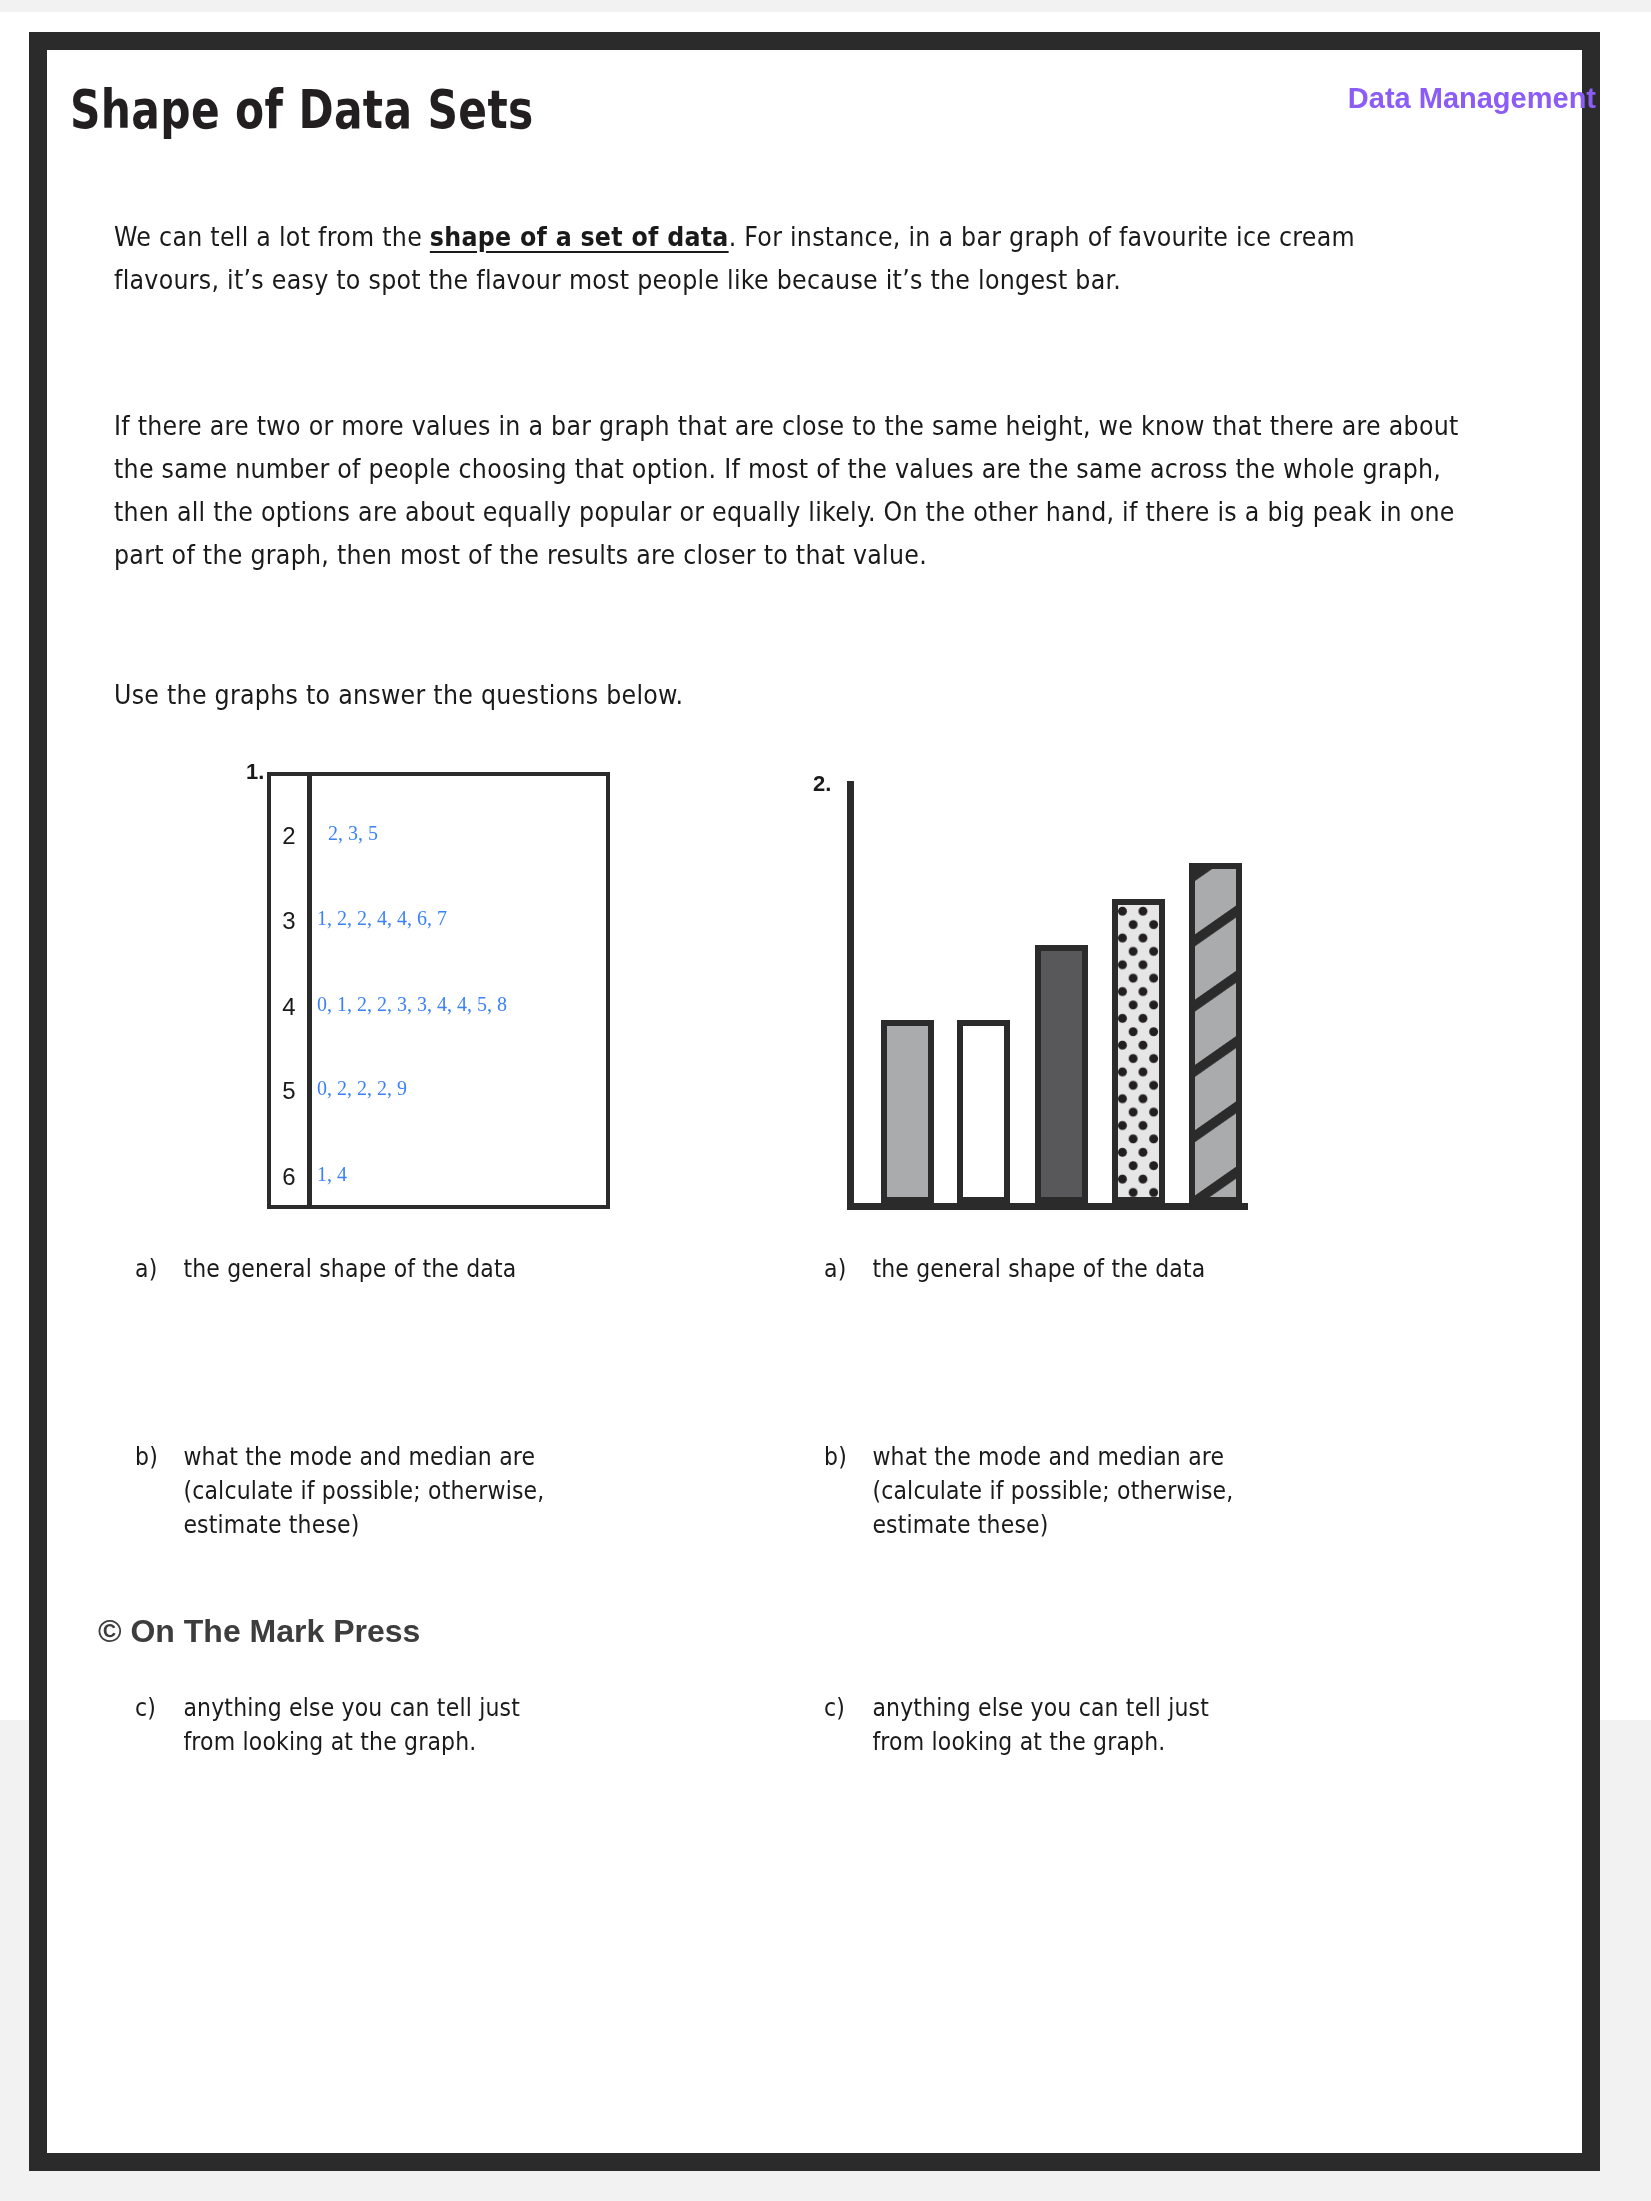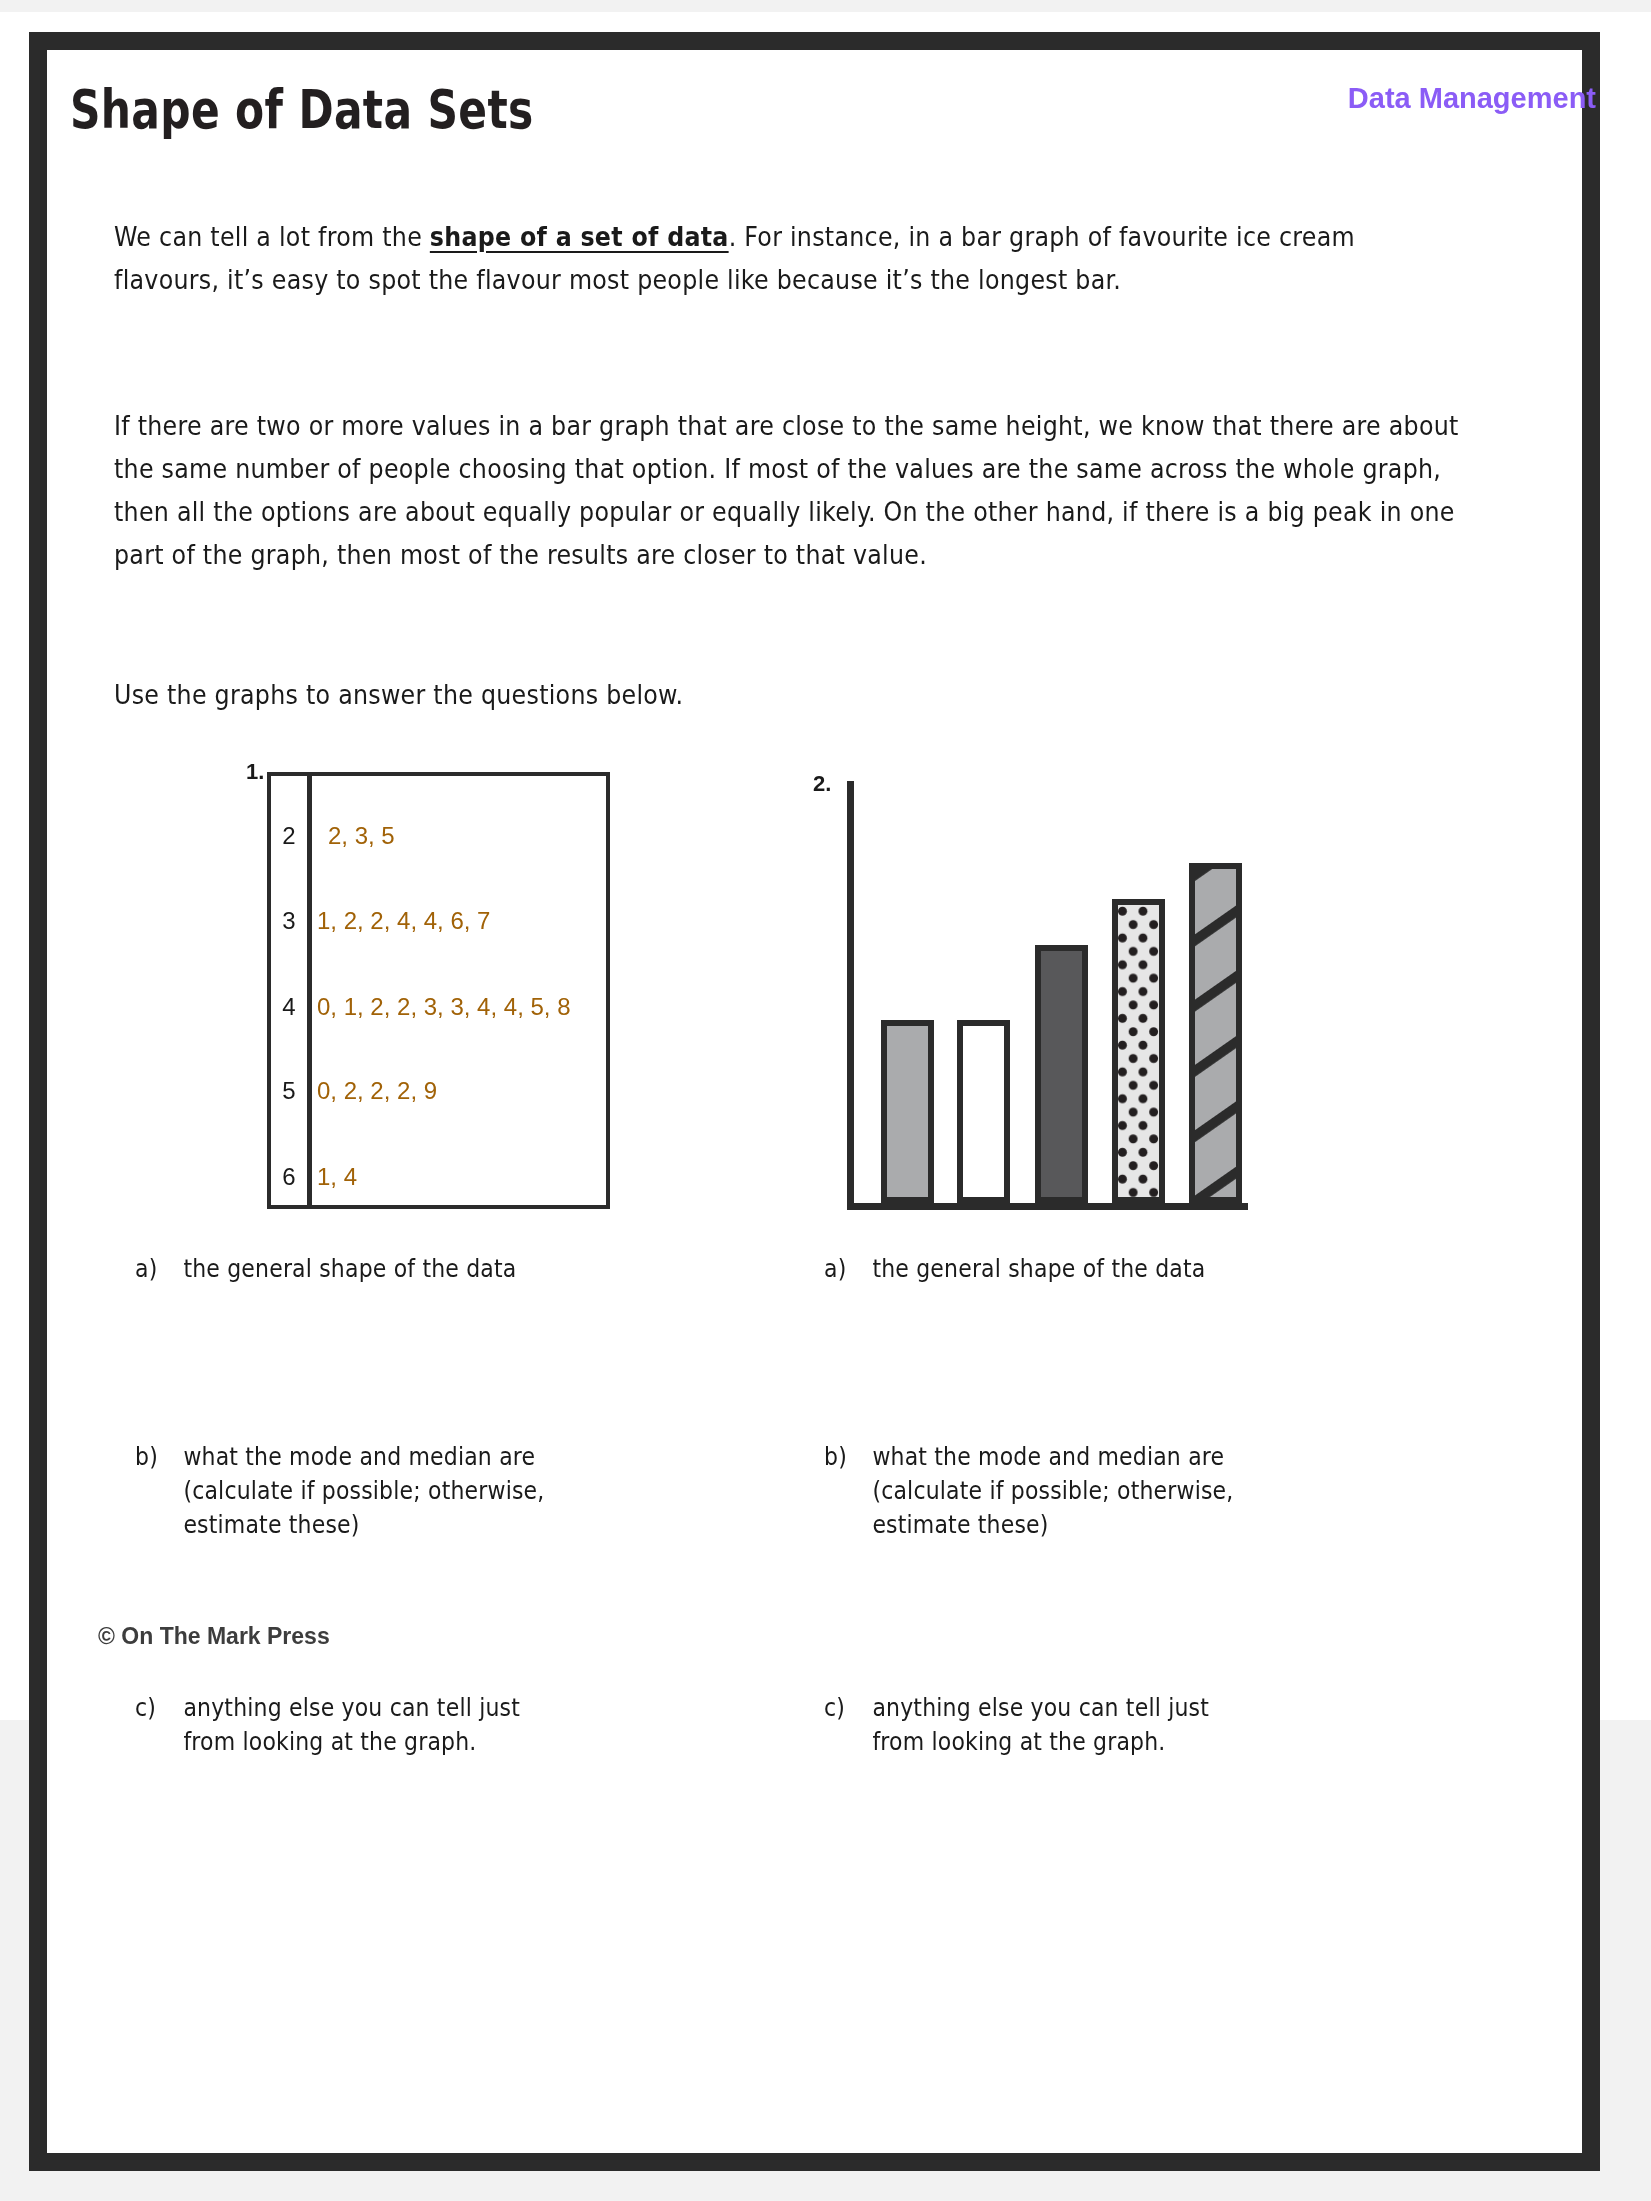--- a/index.html
+++ b/index.html
@@ -93,8 +93,8 @@
   }
   .sl-leaf{
     position:absolute;left:46px;
-    font-family:Liberation Sans, sans-serif;
-    font-size:24px;color:#a16207;white-space:nowrap;
+    font-family:Liberation Serif, serif;
+    font-size:20px;color:#3b82f6;white-space:nowrap;
   }
 
   

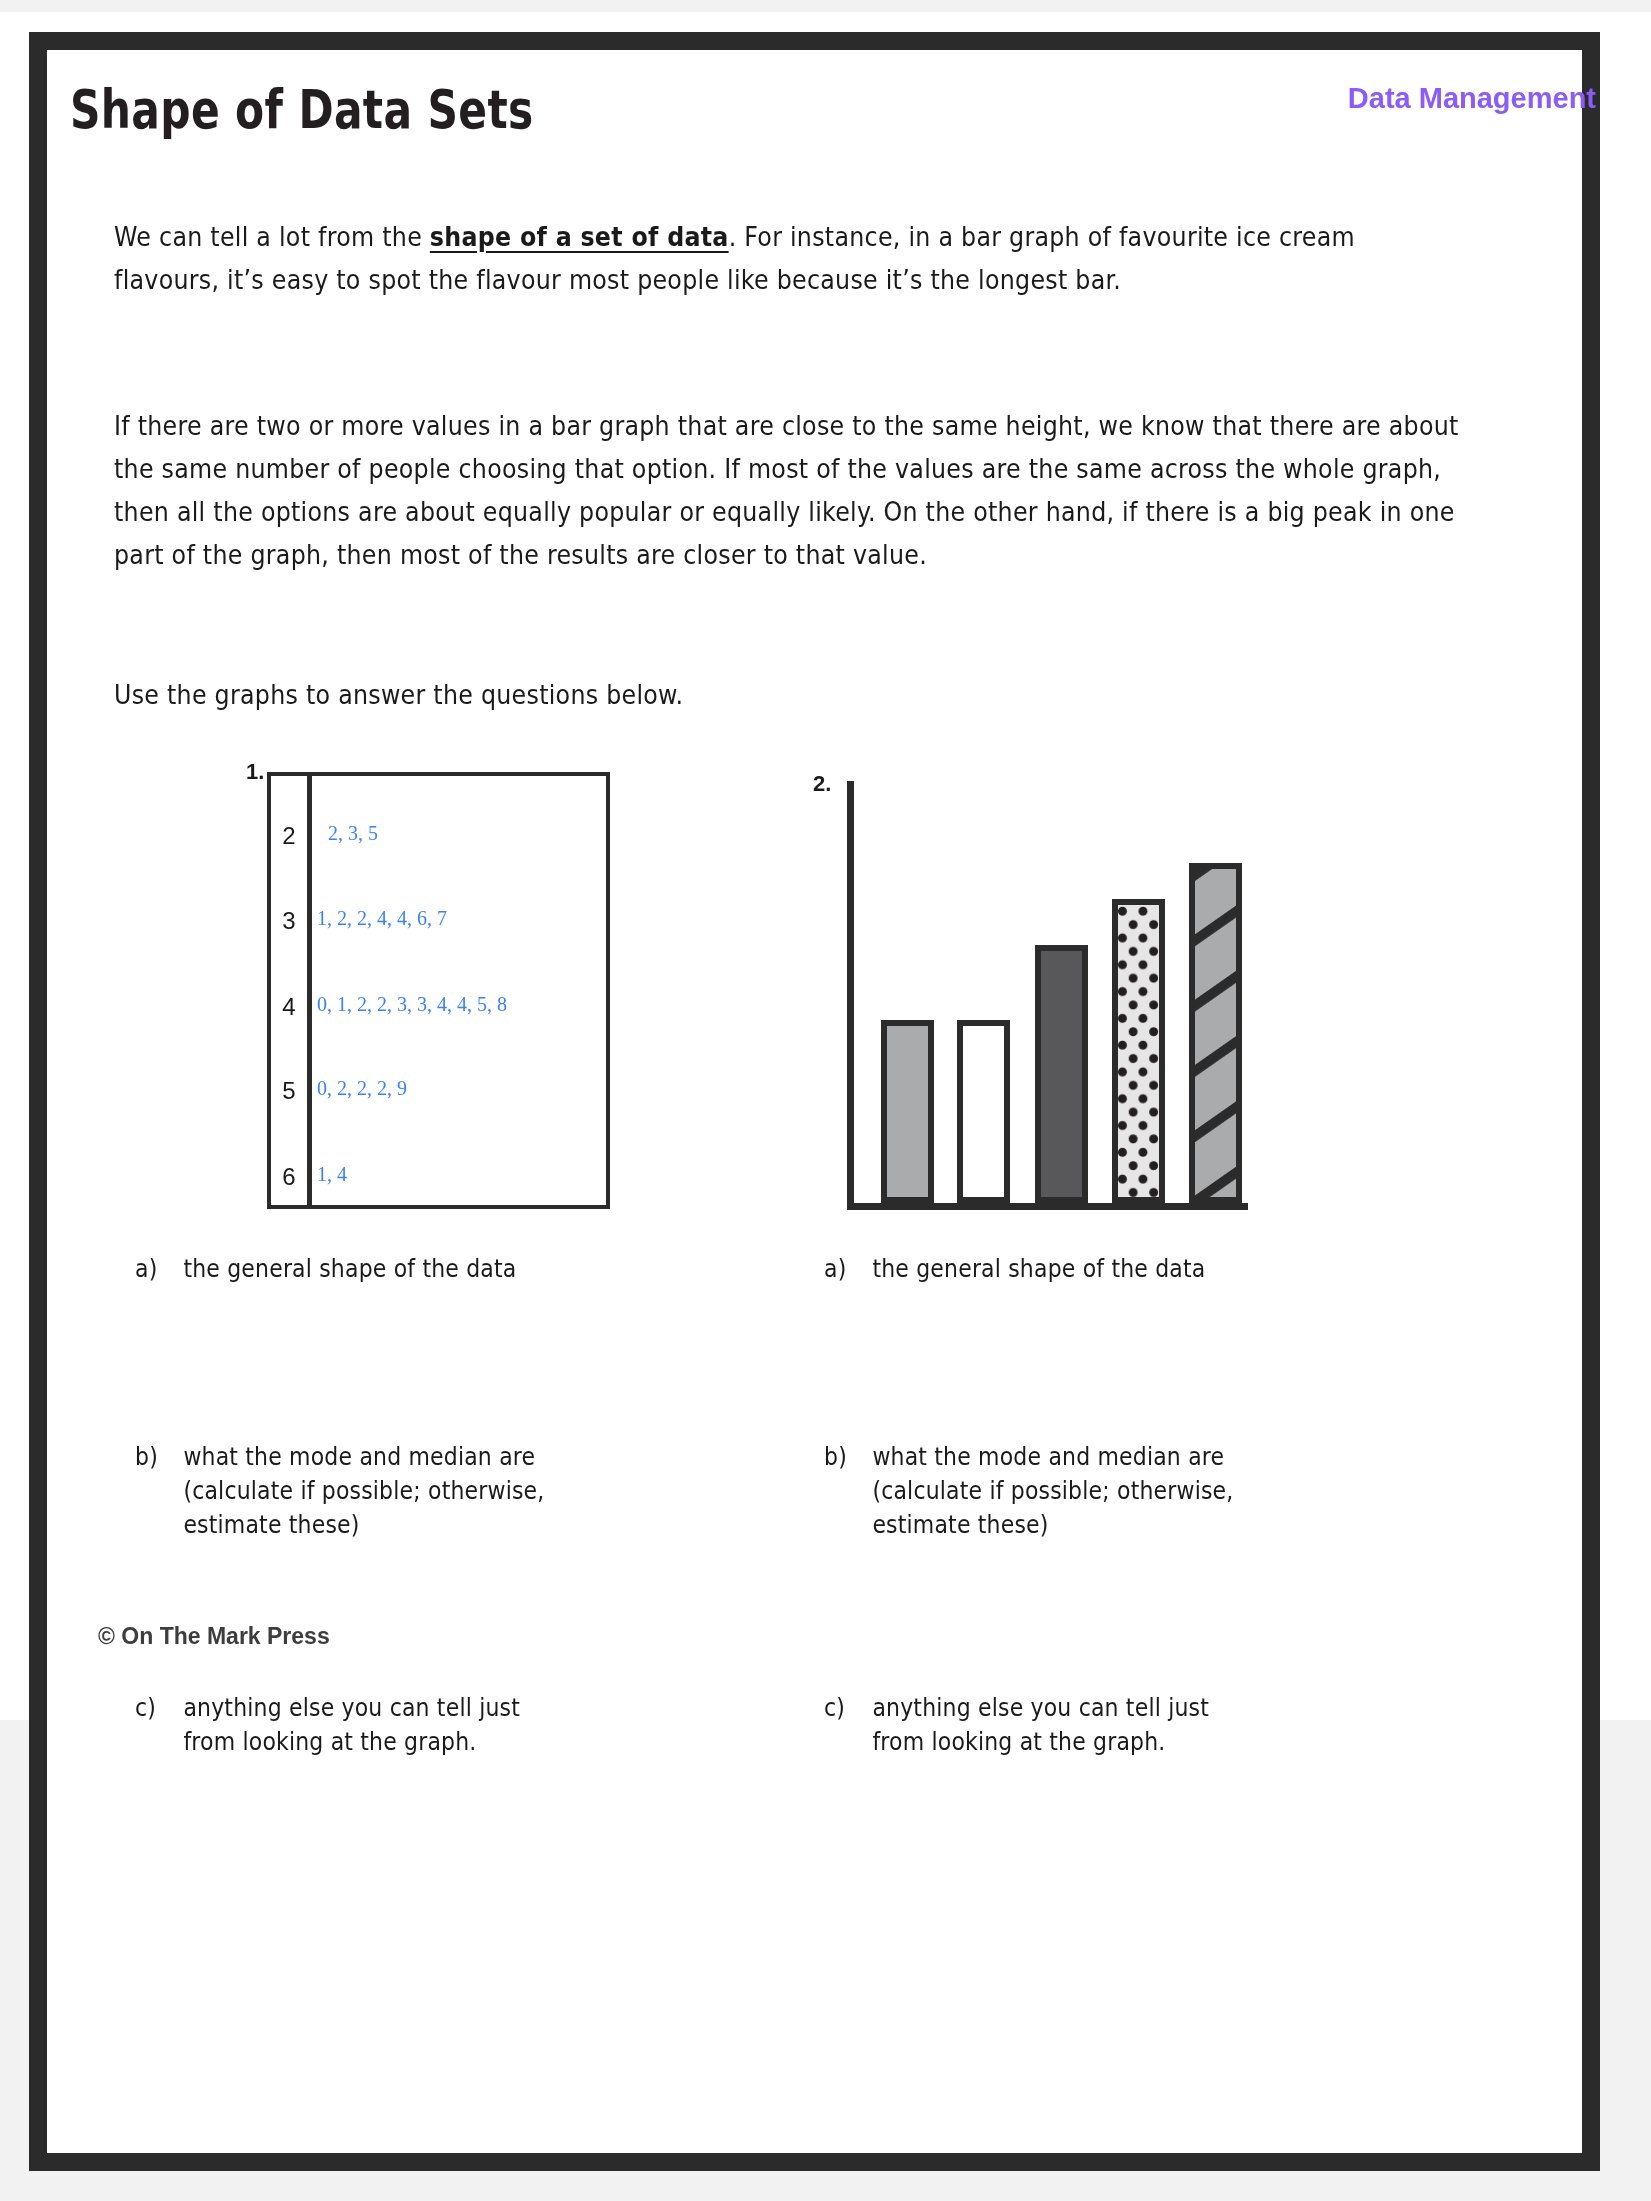--- a/index.html
+++ b/index.html
@@ -144,7 +144,7 @@
     position:absolute;left:98px;bottom:70px;
     font-family:"Liberation Sans",sans-serif;
     font-weight:bold;
-    font-size:23px;
+    font-size:32px;
     color:#3d3d3d;
     white-space:nowrap;
   }

